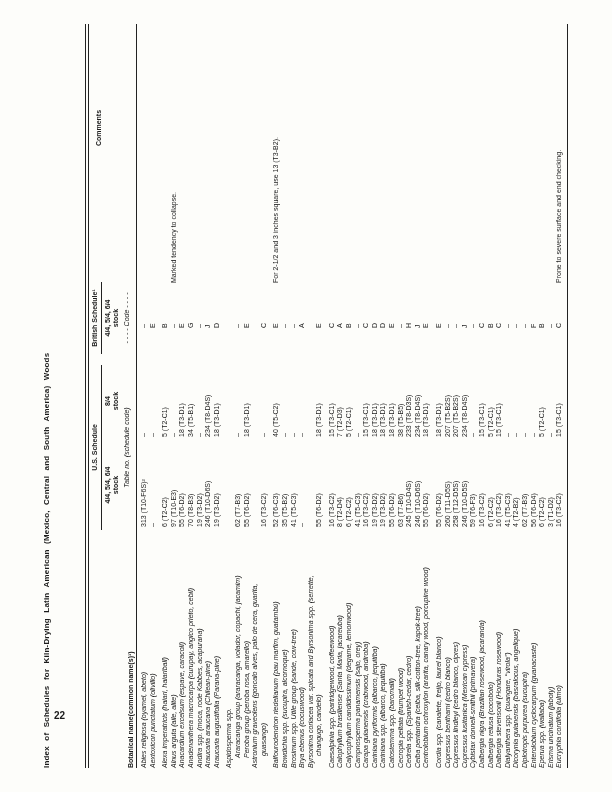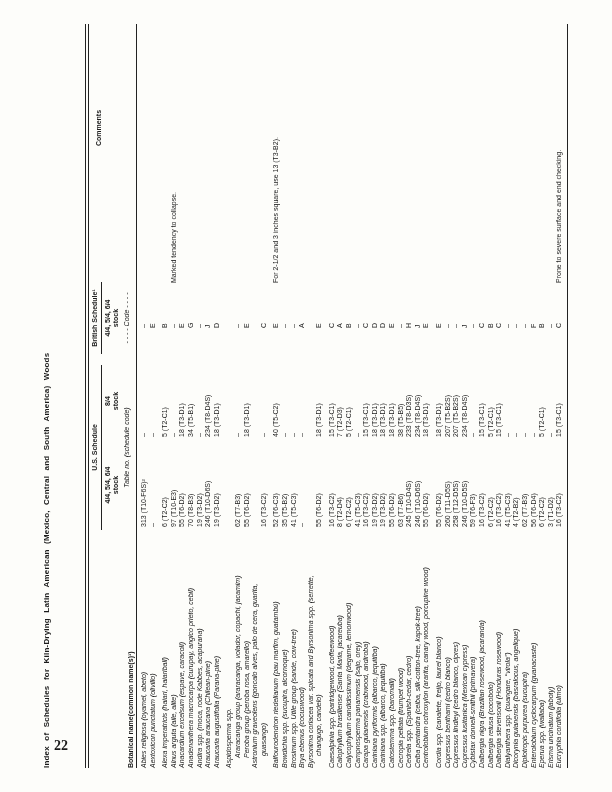--- a/index.html
+++ b/index.html
@@ -28,7 +28,7 @@
   .c-c{width:45px;}
   .c-m{flex:1;}
   .bot-rule{border-top:1px solid #222;margin-top:3px;}
-  .pgnum{position:absolute;left:54px;top:738px;font-size:14px;font-weight:bold;font-family:Liberation Serif, serif;}
+  .pgnum{position:absolute;left:54px;top:710px;font-size:10px;font-weight:bold;}
 </style>
 </head>
 <body>

